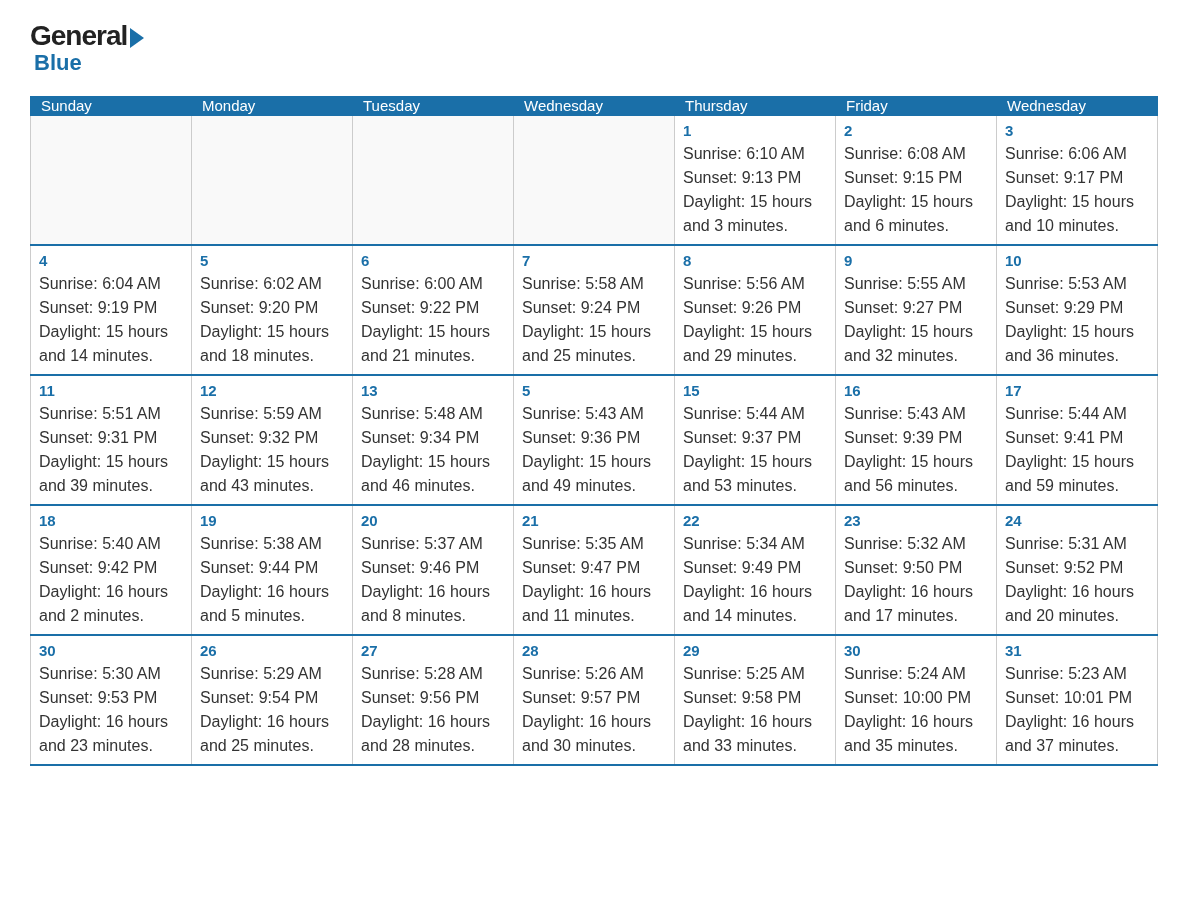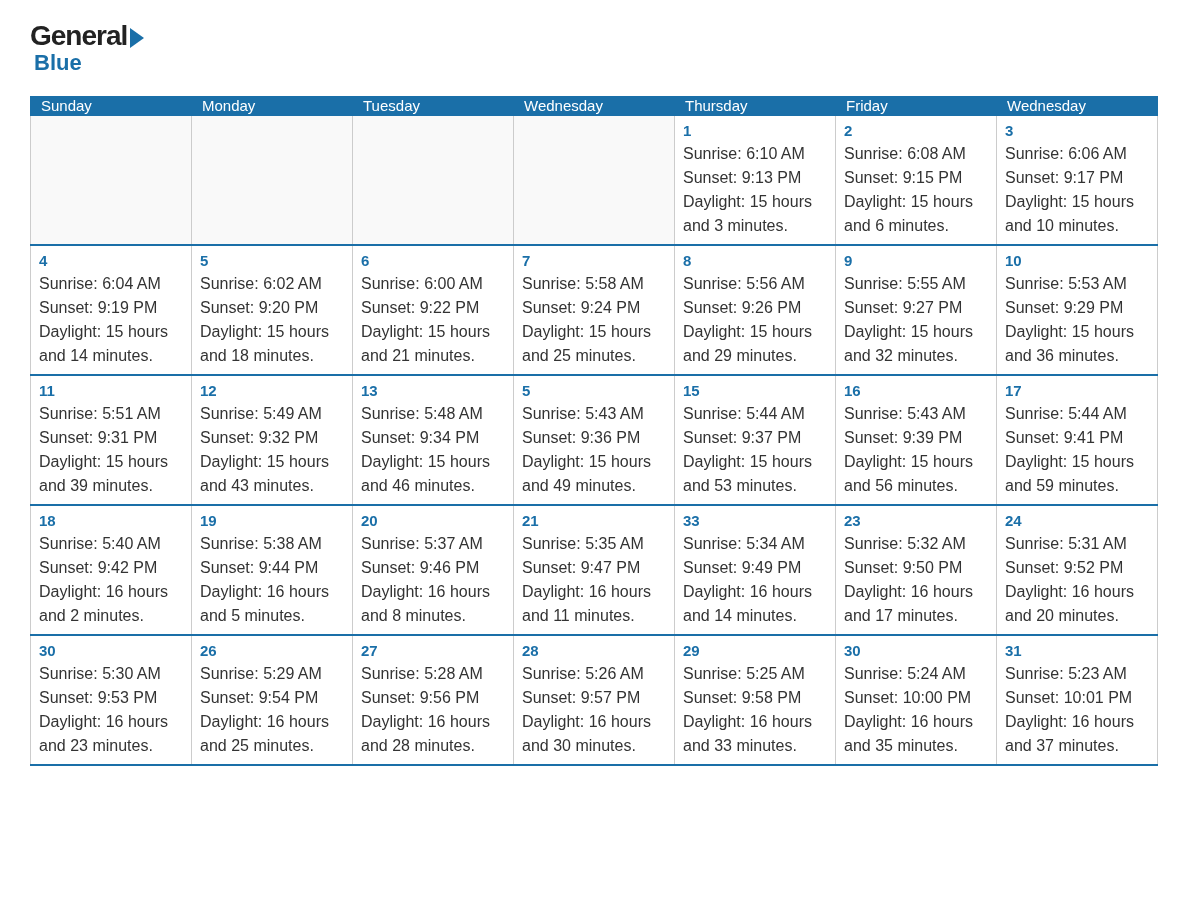--- a/index.html
+++ b/index.html
@@ -219,7 +219,7 @@
         </td>
         <td>
           <span class="day-number">12</span>
-          <div class="day-info">Sunrise: 5:49 AM
+          <div class="day-info">Sunrise: 5:59 AM
 Sunset: 9:32 PM
 Daylight: 15 hours
 and 43 minutes.</div>

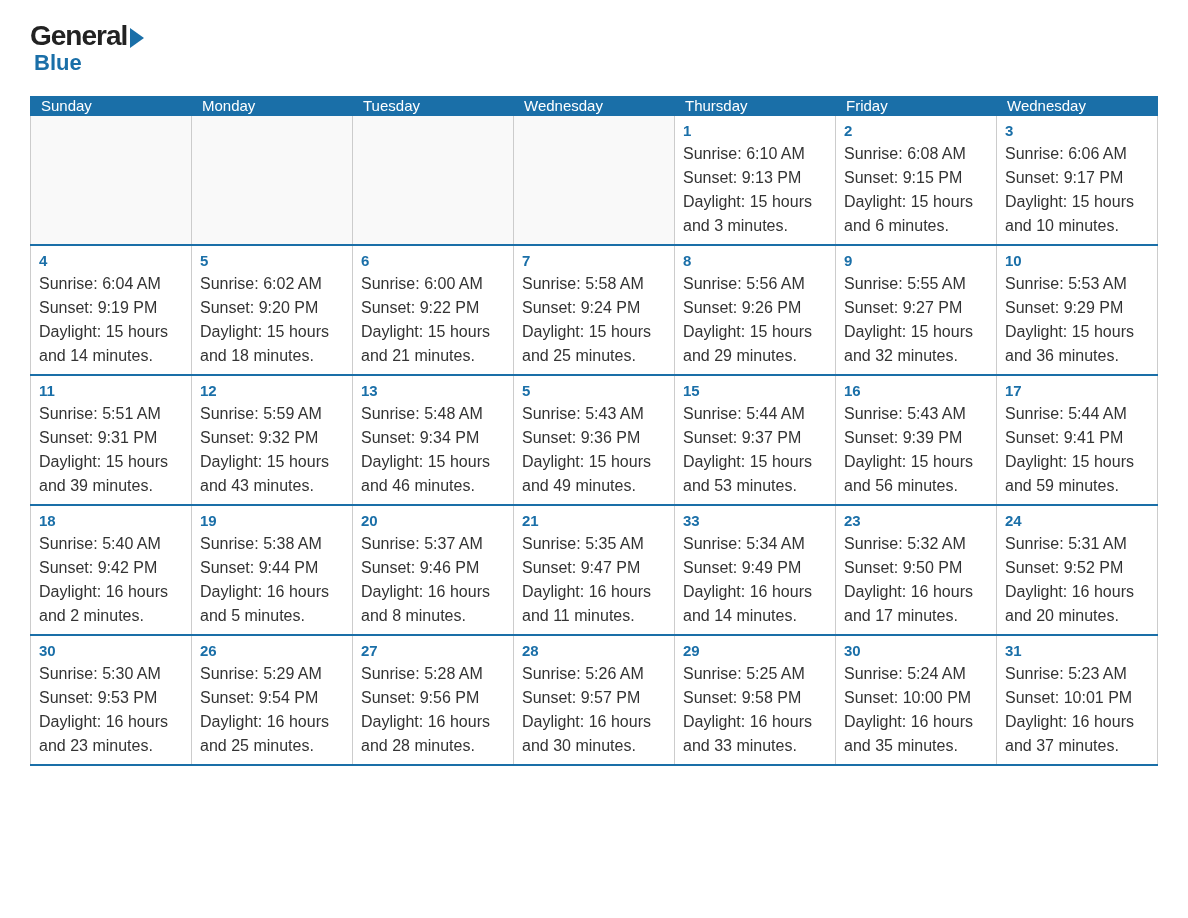--- a/index.html
+++ b/index.html
@@ -290,7 +290,7 @@
 and 11 minutes.</div>
         </td>
         <td>
-          <span class="day-number">33</span>
+          <span class="day-number">22</span>
           <div class="day-info">Sunrise: 5:34 AM
 Sunset: 9:49 PM
 Daylight: 16 hours

